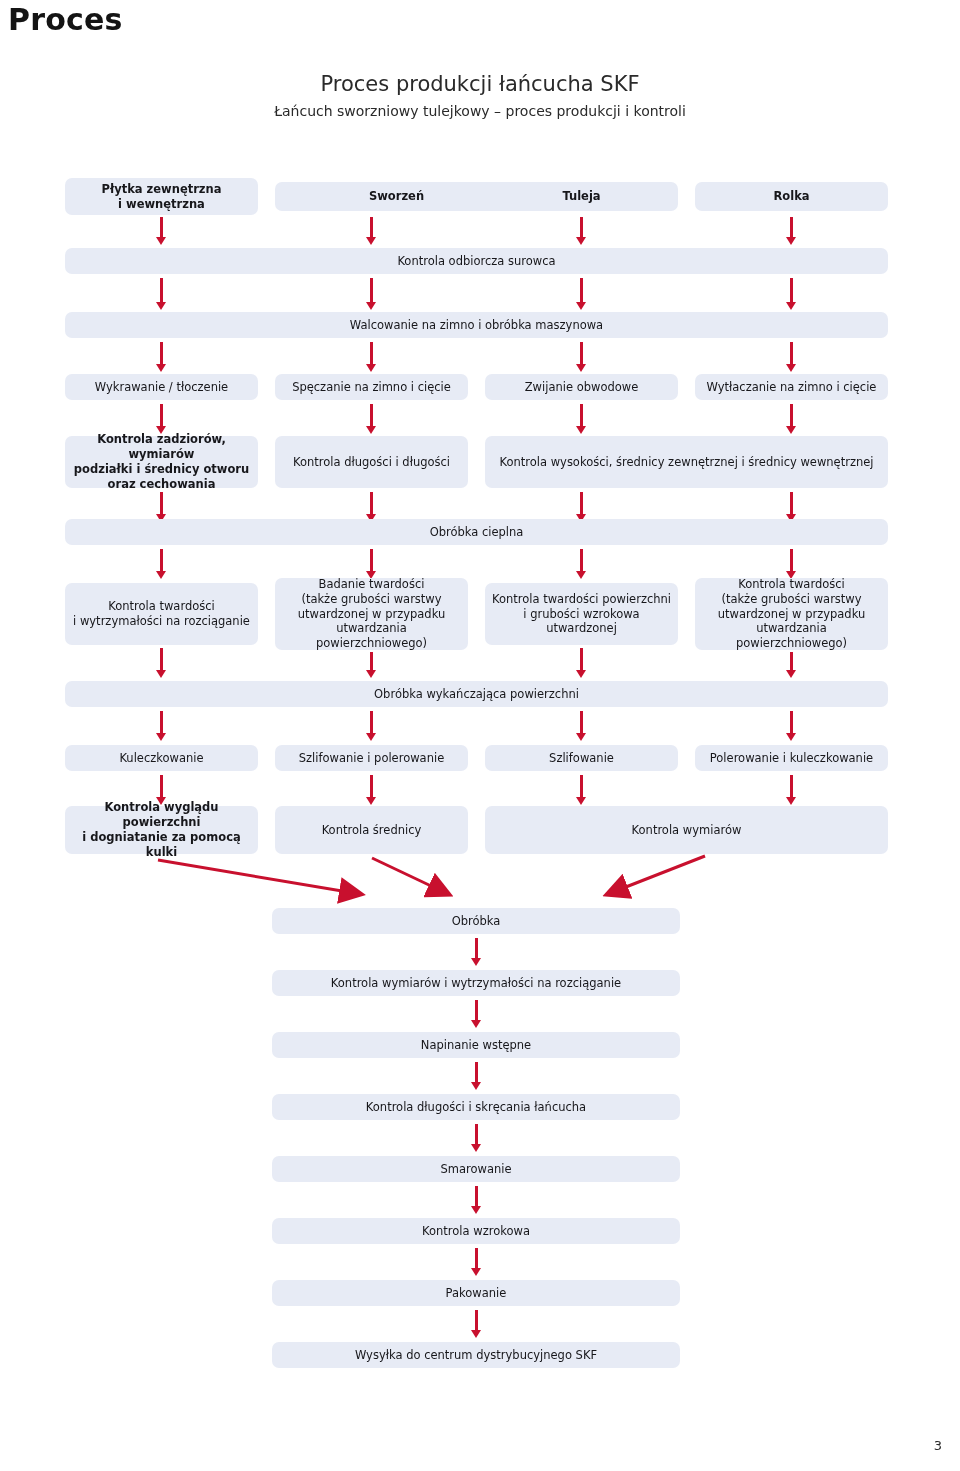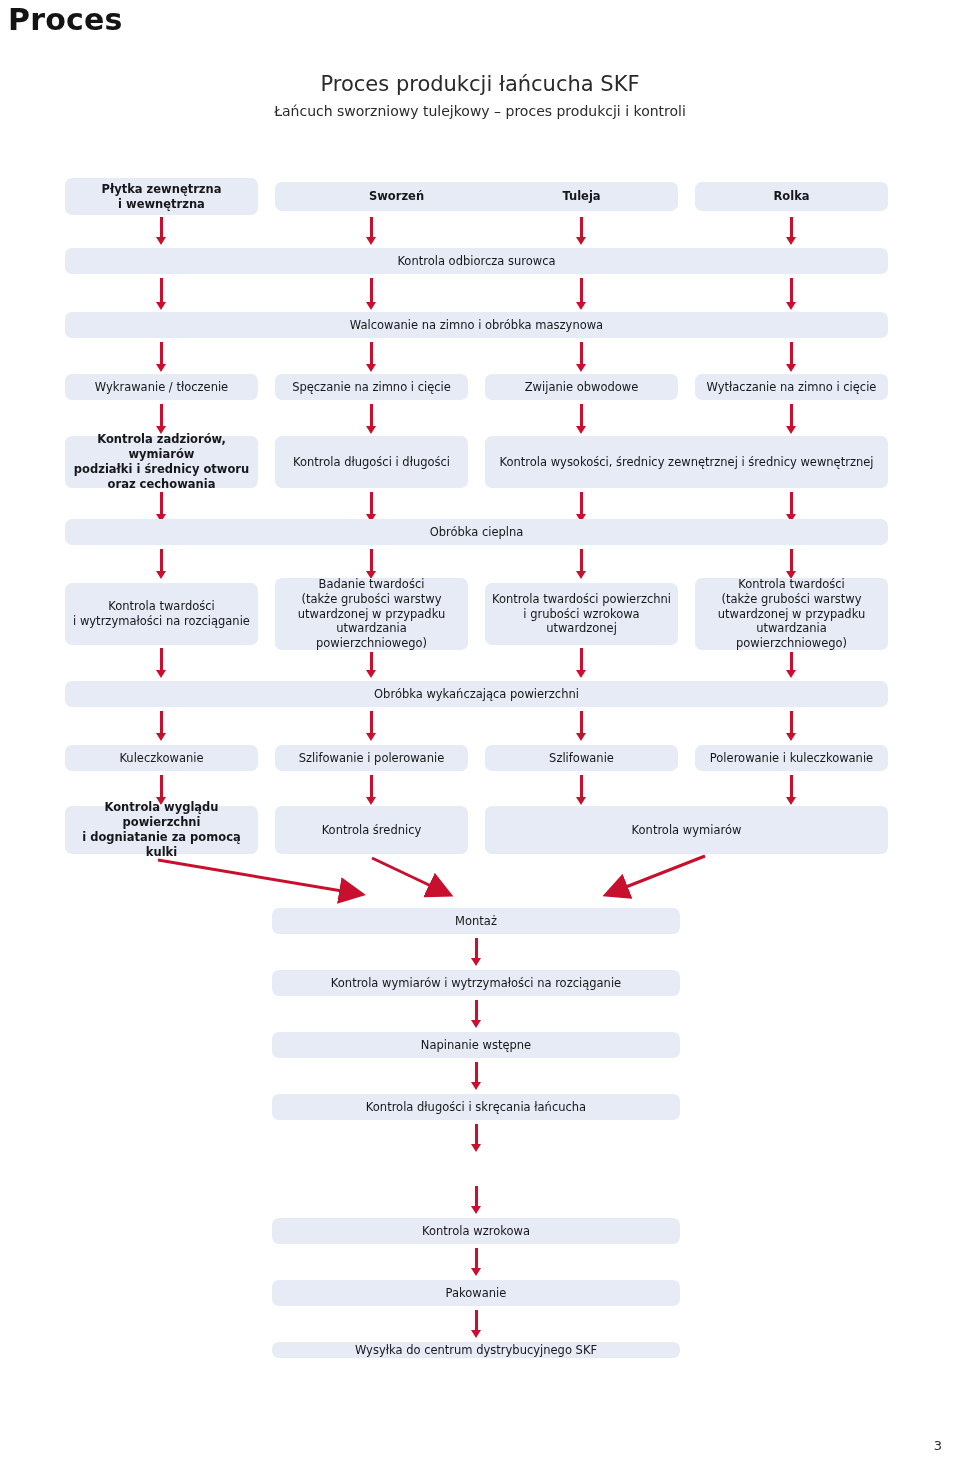--- a/index.html
+++ b/index.html
@@ -385,7 +385,7 @@
   </svg>
 
   <div class="node" style="left:272px; top:908px; width:408px; height:26px;">
-    <span class="txt">Montaż</span>
+    <span class="txt">Obróbka</span>
   </div>
   <div class="arrow-down" style="left:471px; top:938px; height:28px;">
     <div class="shaft" style="height:20px;"></div>

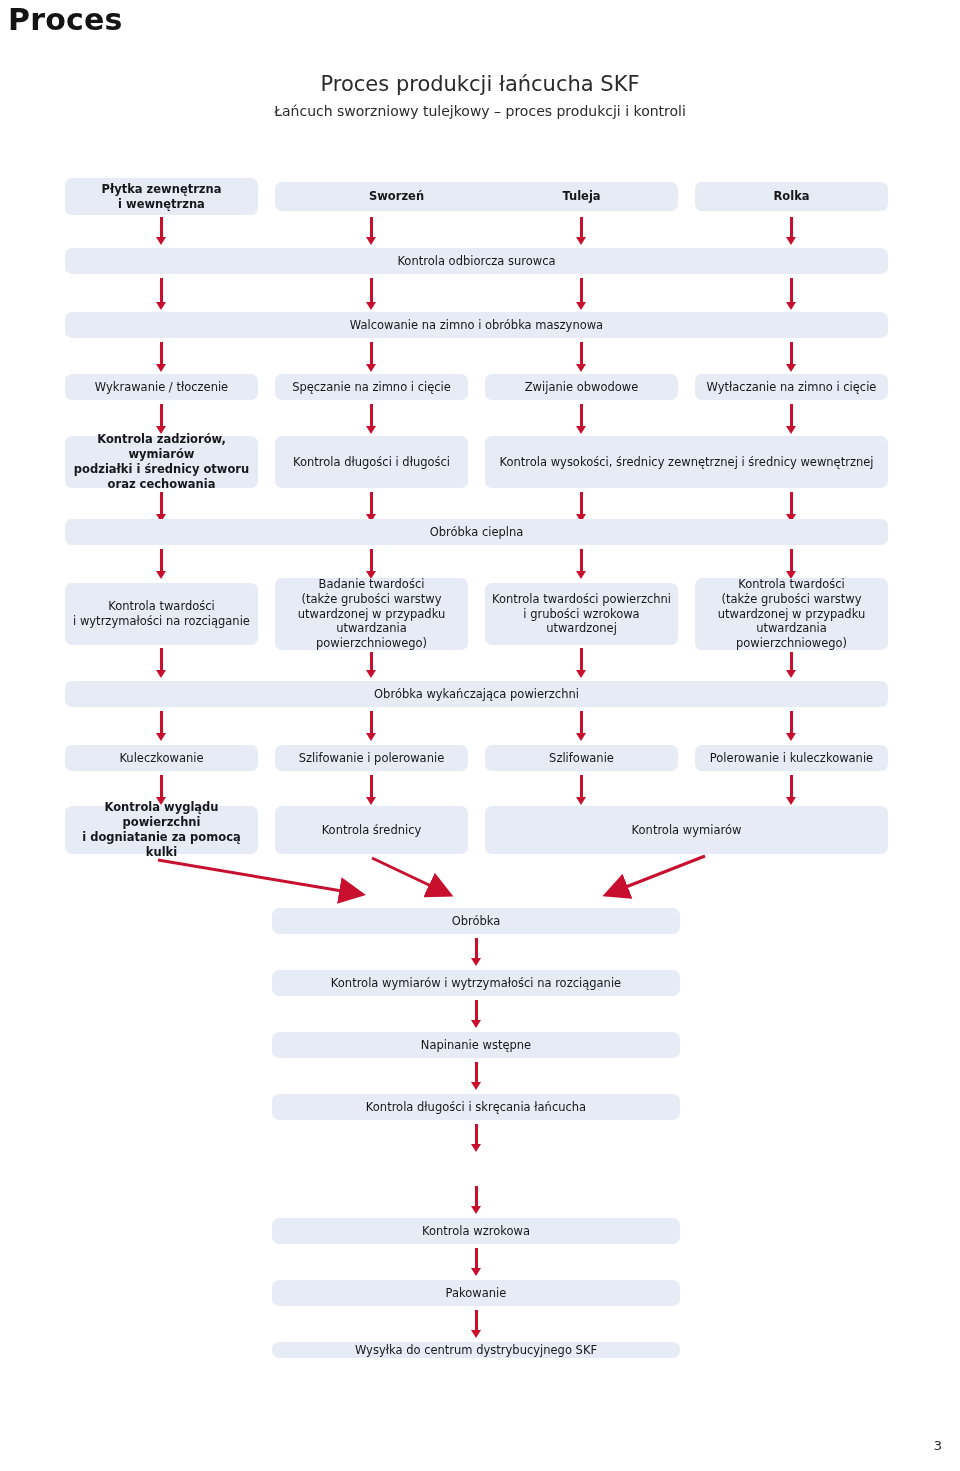--- a/index.html
+++ b/index.html
@@ -416,6 +416,9 @@
       <div class="head" style="top:20px;"></div>
   </div>
 
+  <div class="node" style="left:272px; top:1156px; width:408px; height:26px;">
+    <span class="txt">Smarowanie</span>
+  </div>
   <div class="arrow-down" style="left:471px; top:1186px; height:28px;">
     <div class="shaft" style="height:20px;"></div>
       <div class="head" style="top:20px;"></div>

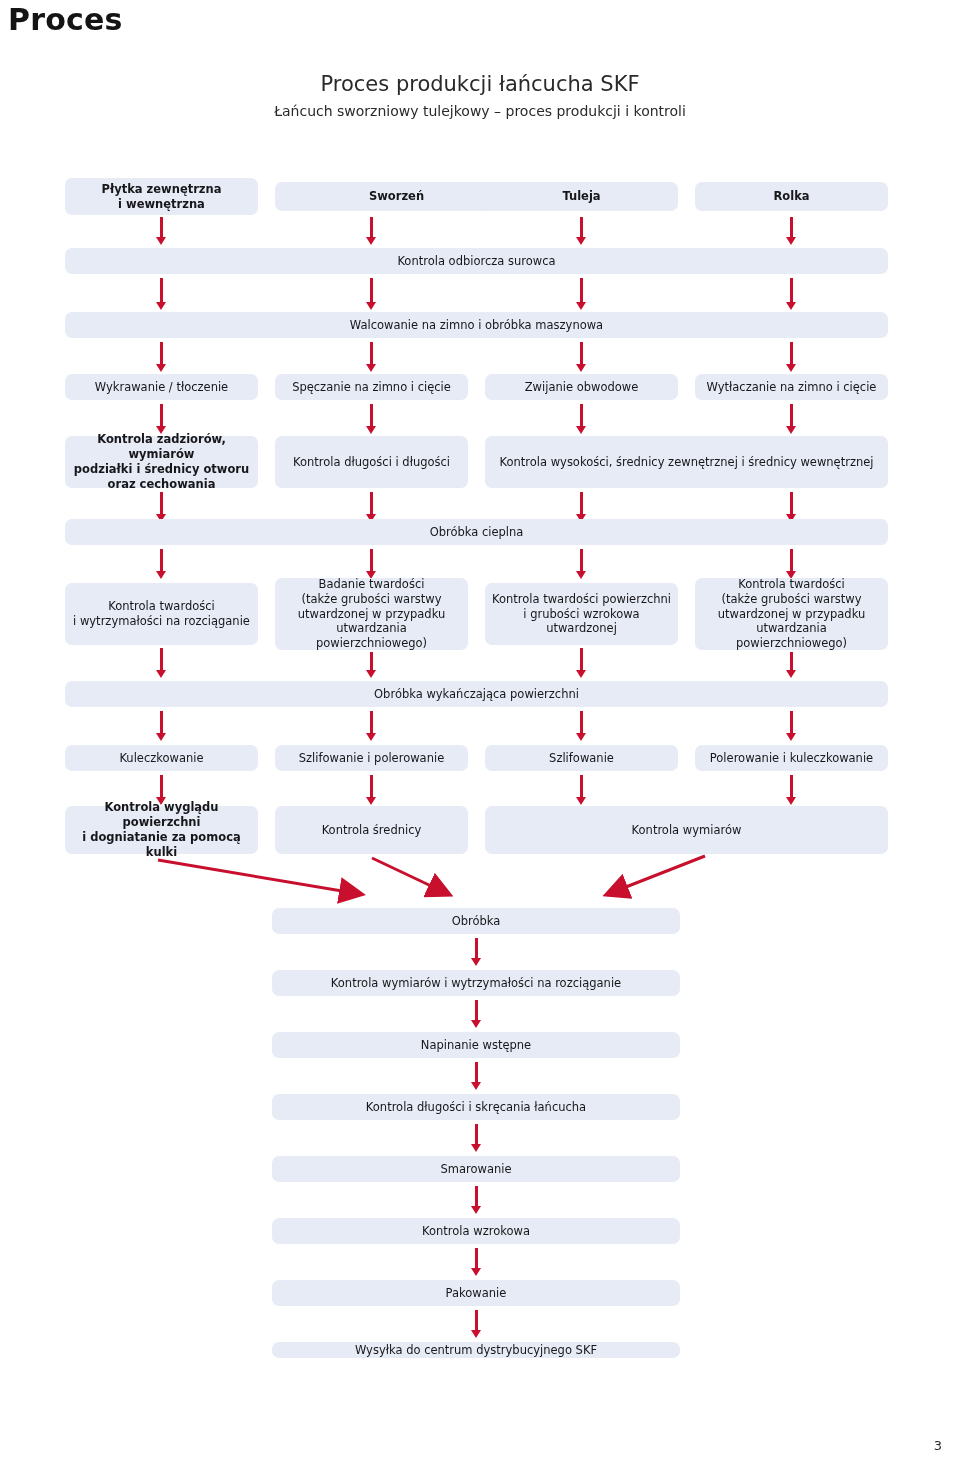--- a/index.html
+++ b/index.html
@@ -440,7 +440,7 @@
       <div class="head" style="top:20px;"></div>
   </div>
 
-  <div class="node" style="left:272px; top:1342px; width:408px; height:16px;">
+  <div class="node" style="left:272px; top:1342px; width:408px; height:26px;">
     <span class="txt">Wysyłka do centrum dystrybucyjnego SKF</span>
   </div>
 

